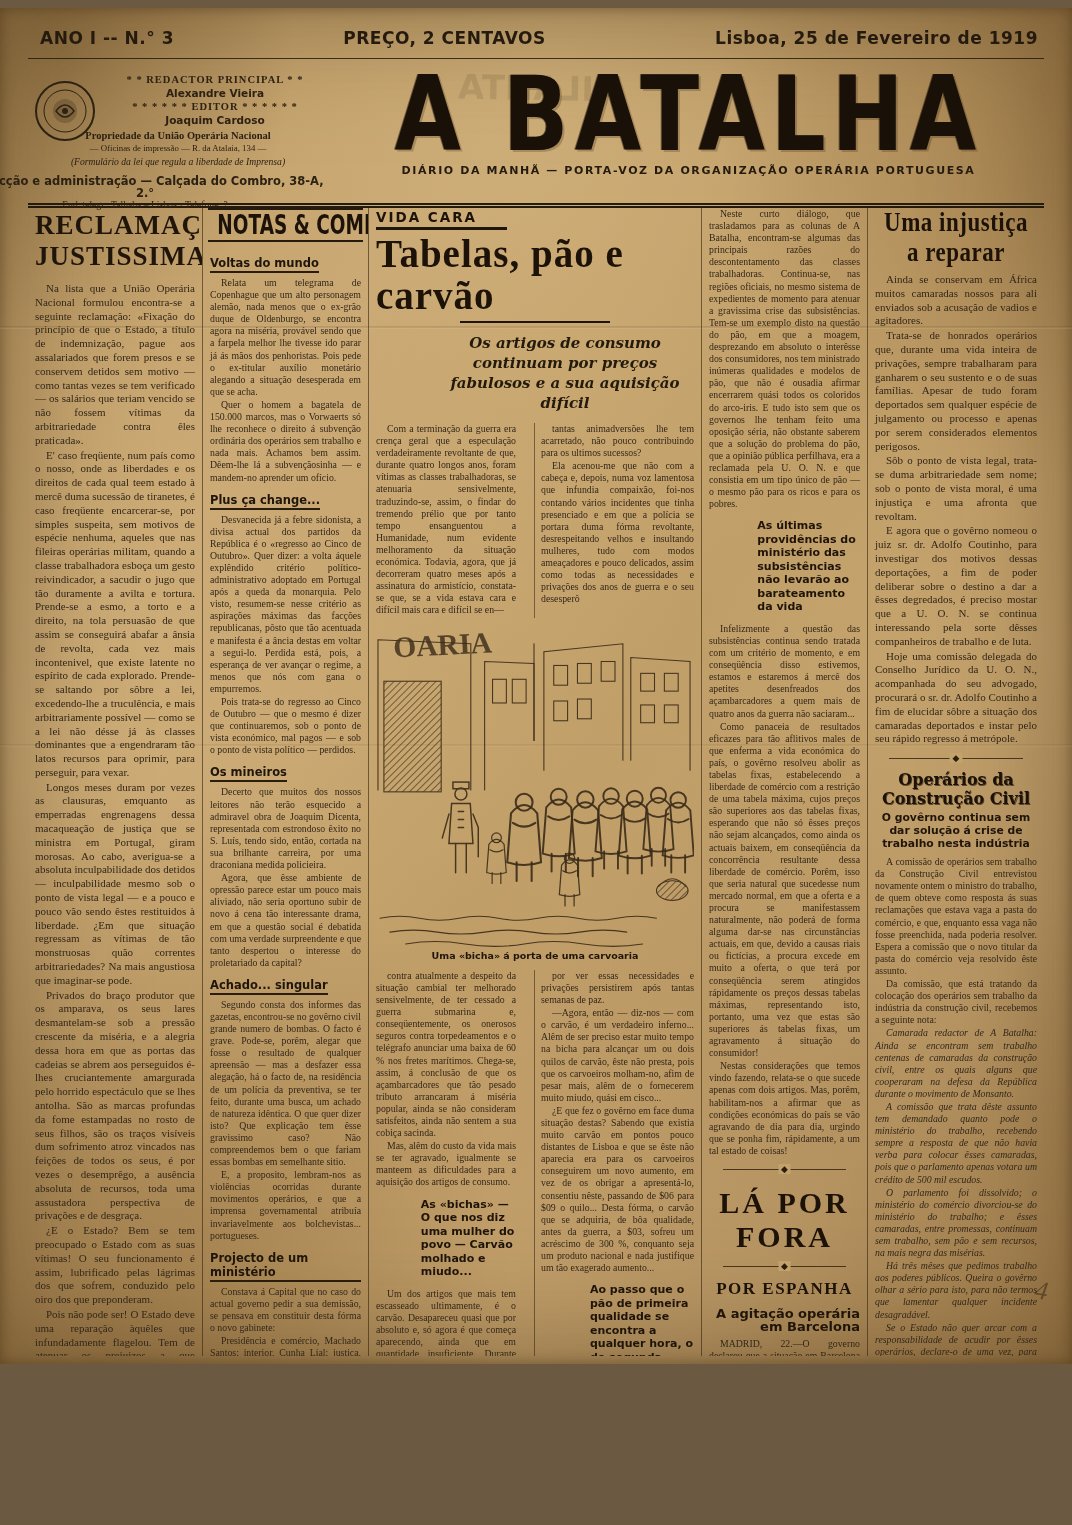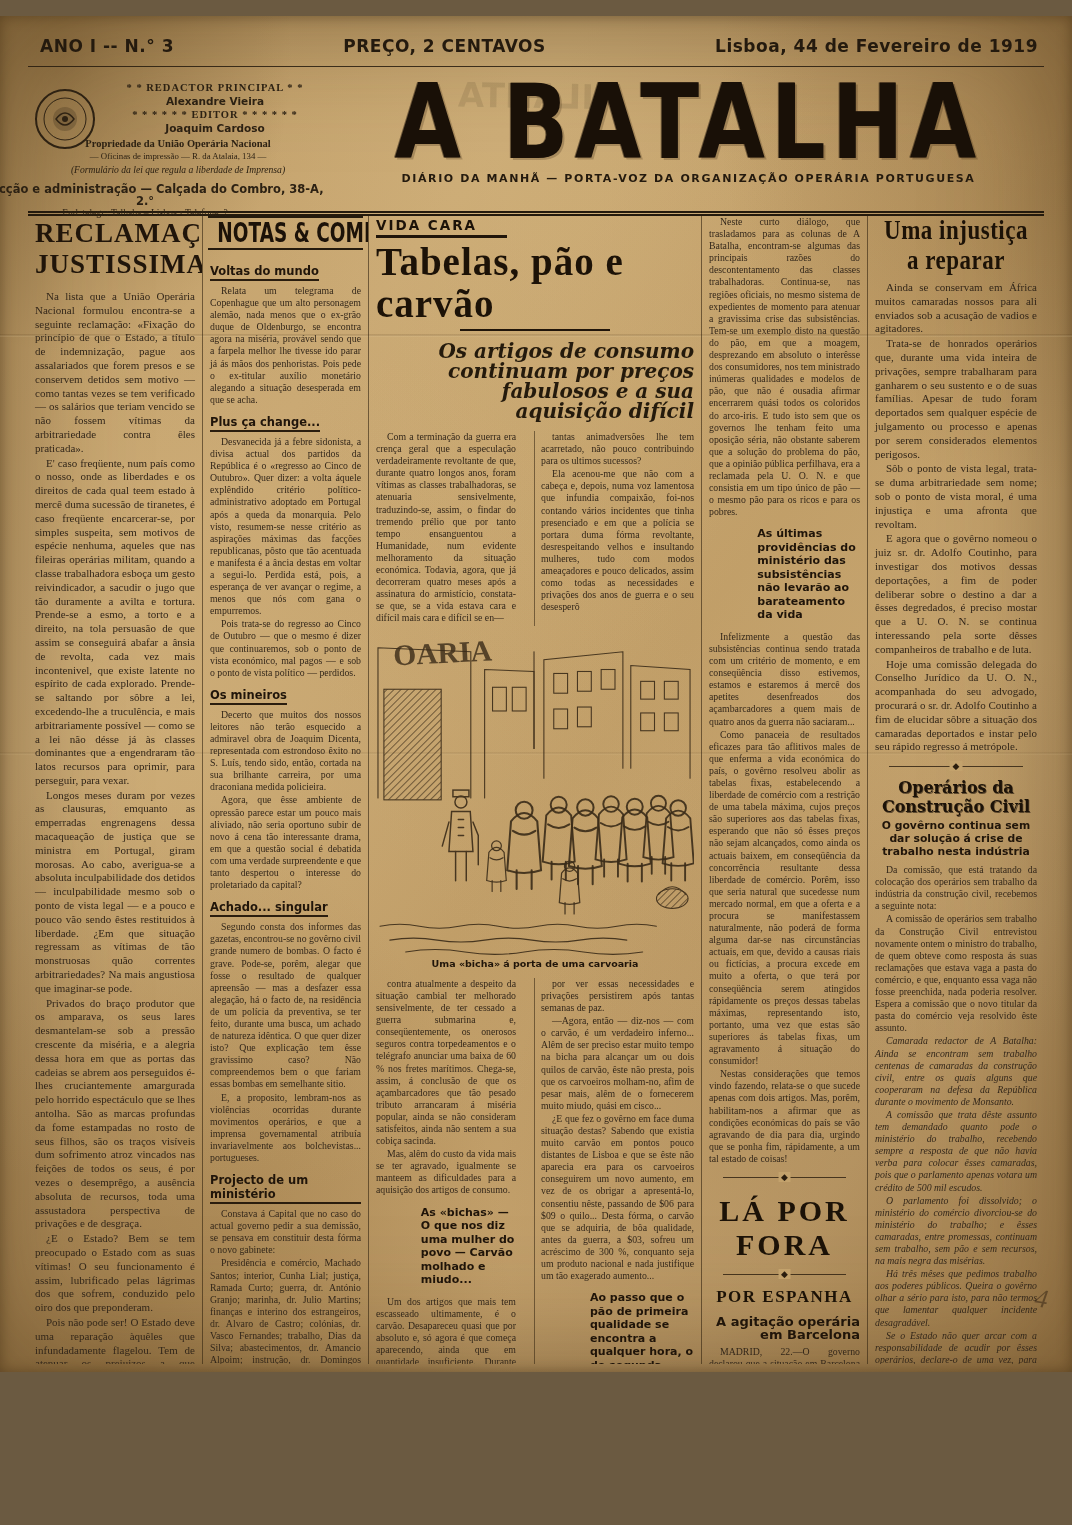--- a/index.html
+++ b/index.html
@@ -3,7 +3,7 @@
 <meta charset="utf-8">
 <style>
   html,body{margin:0;padding:0;background:#6b5a41;}
-  .page{position:relative;width:1072px;height:1356px;margin:16px auto;overflow:hidden;
+  .page{position:relative;width:1072px;height:1356px;margin:8px auto;overflow:hidden;
     color:#33271a;font-family:"Liberation Serif",serif;
     background:
       radial-gradient(ellipse at 6% 3%, rgba(82,56,22,.38), transparent 16%),

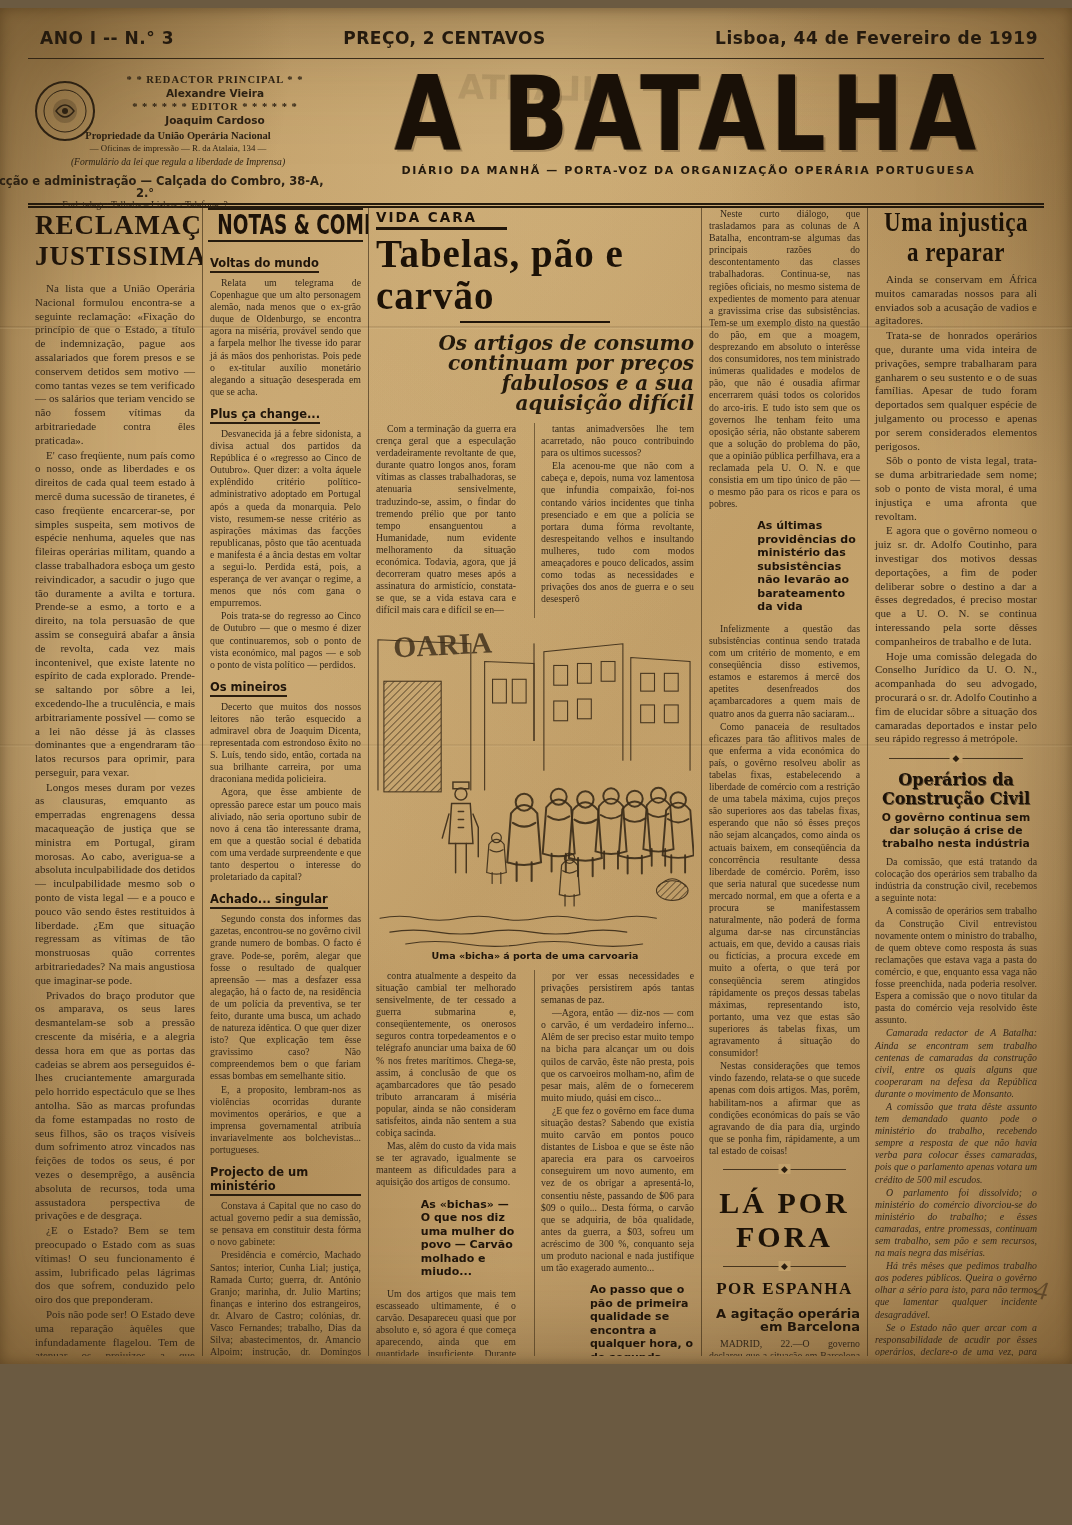--- a/index.html
+++ b/index.html
@@ -99,7 +99,7 @@
   <div class="topbar">
     <span>ANO I -- N.° 3</span>
     <span>PREÇO, 2 CENTAVOS</span>
-    <span>Lisboa, 44 de Fevereiro de 1919</span>
+    <span>Lisboa, 25 de Fevereiro de 1919</span>
   </div>
   <div class="topbar-rule"></div>
 

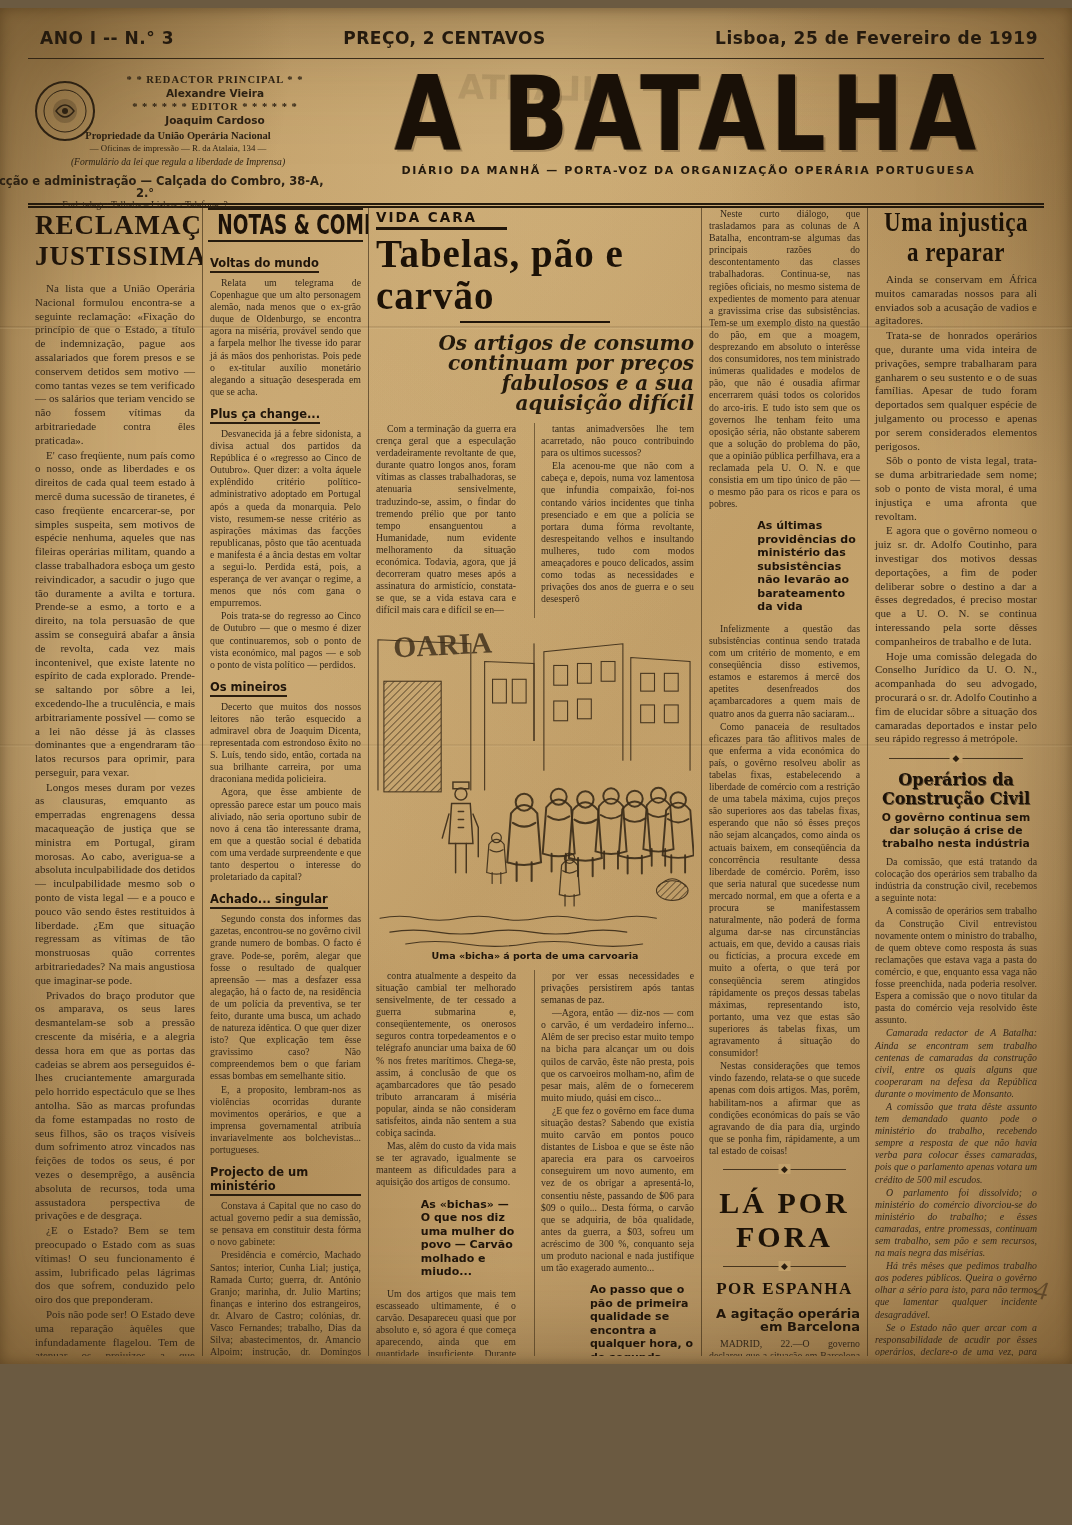--- a/index.html
+++ b/index.html
@@ -67,8 +67,8 @@
   .headline{font-weight:700;font-size:39px;line-height:42px;letter-spacing:1px;color:#1c1207;margin:3px 0 4px;
     font-family:"Liberation Serif",serif;}
   .headline-rule{width:150px;border-top:2.5px solid #20150a;margin:2px auto 10px;}
-  .deck{font-family:"DejaVu Serif",serif;font-style:italic;font-weight:700;font-size:20px;line-height:20px;
-    text-align:right;margin:0 0 10px 60px;color:#241a0c;}
+  .deck{font-family:"DejaVu Serif",serif;font-style:italic;font-weight:700;font-size:15px;line-height:20px;
+    text-align:center;margin:0 0 10px 60px;color:#241a0c;}
   .cols2{display:grid;grid-template-columns:1fr 1fr;}
   .cols2 > .subcol{min-width:0;}
   .cols2 > .subcol:first-child{border-right:1px solid rgba(50,35,15,.55);padding-right:18px;}

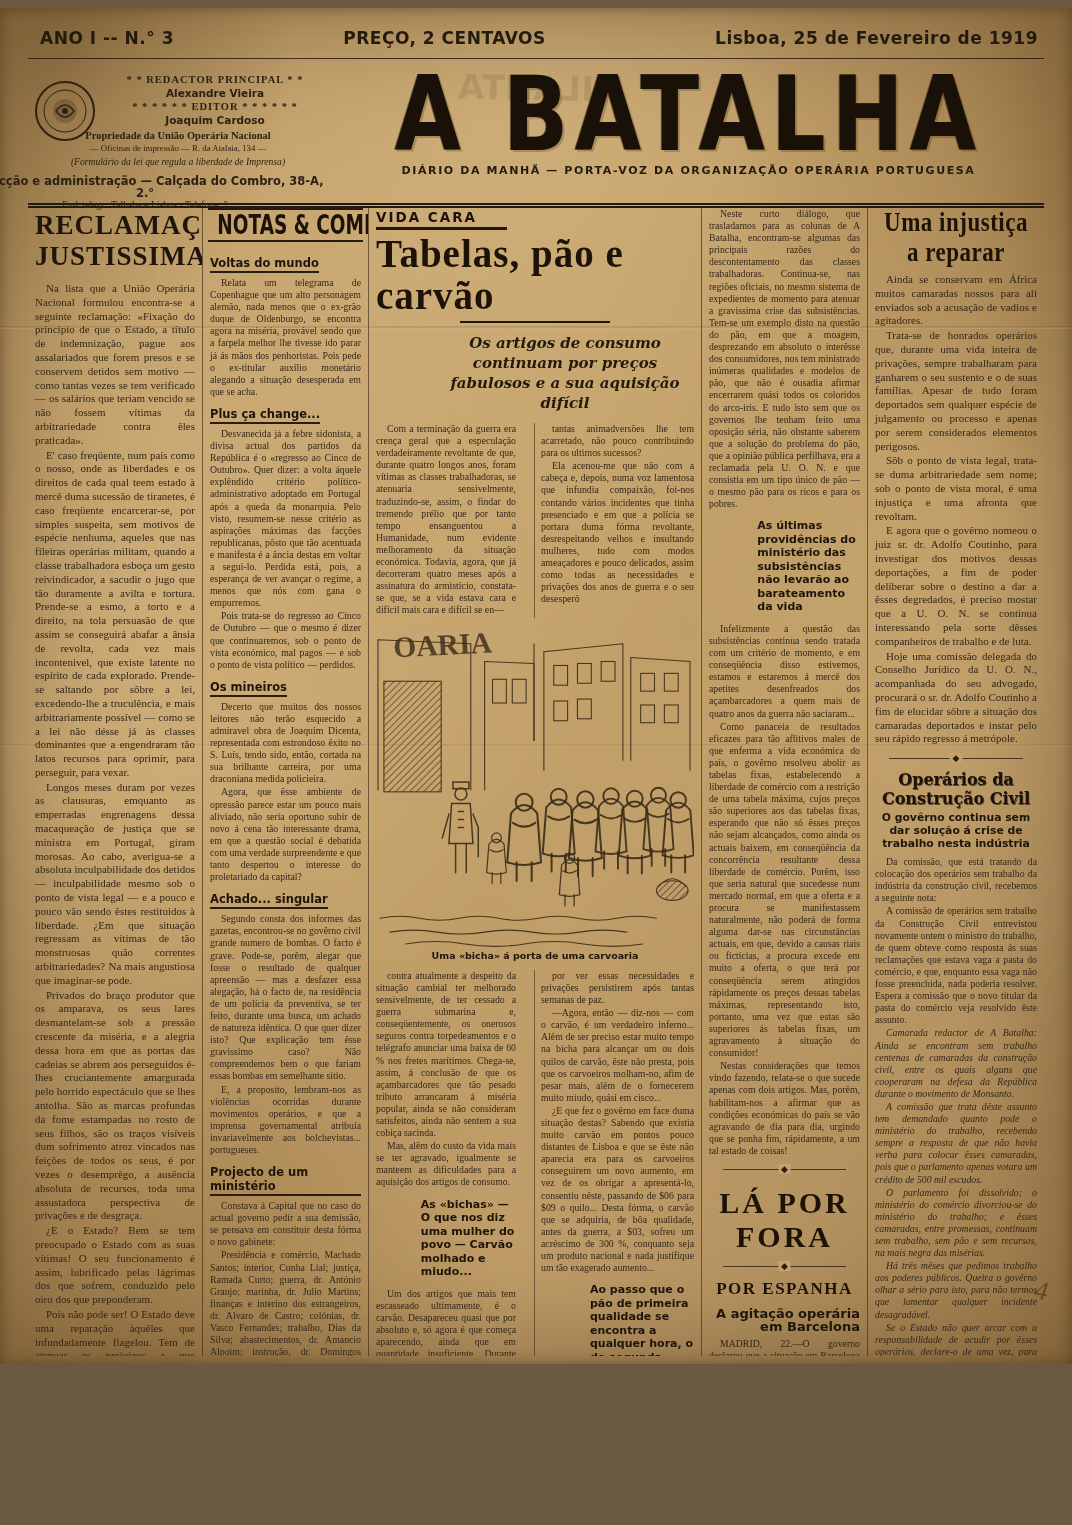--- a/index.html
+++ b/index.html
@@ -157,6 +157,7 @@
       <div class="sub2">Voltas do mundo</div>
       <div>
           <p class="para">Relata um telegrama de Copenhague que um alto personagem alemão, nada menos que o ex-grão duque de Oldenburgo, se encontra agora na miséria, provável sendo que a farpela melhor lhe tivesse ido parar já ás mãos dos penhoristas. Pois pede o ex-titular auxílio monetário alegando a situação desesperada em que se acha.</p>
+          <p class="para">Quer o homem a bagatela de 150.000 marcos, mas o Vorwaerts só lhe reconhece o direito á subvenção ordinária dos operários sem trabalho e nada mais. Achamos bem assim. Dêem-lhe lá a subvençãosinha — e mandem-no aprender um ofício.</p>
         </div>
       <div class="sub2">Plus ça change...</div>
       <div>

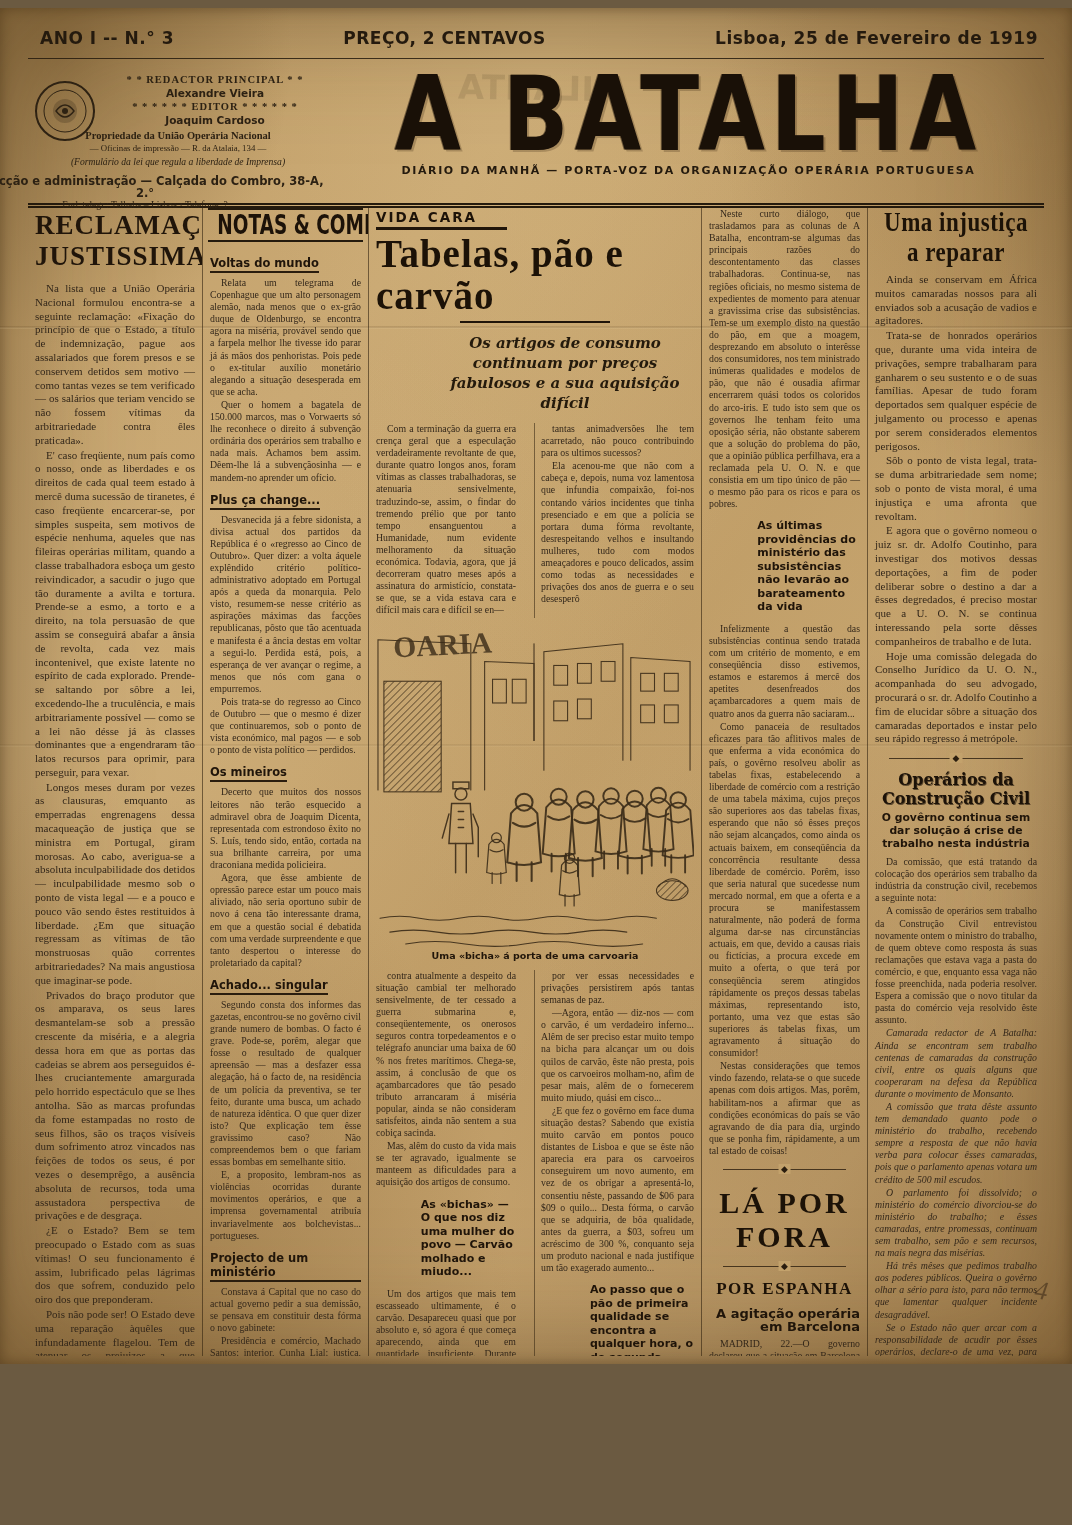--- a/index.html
+++ b/index.html
@@ -369,8 +369,8 @@
       <h2 class="ccv">Operários da Construção Civil</h2>
       <div class="ccv-sub">O govêrno continua sem dar solução á crise de trabalho nesta indústria</div>
       <div>
+          <p class="para">A comissão de operários sem trabalho da Construção Civil entrevistou novamente ontem o ministro do trabalho, de quem obteve como resposta ás suas reclamações que estava vaga a pasta do comércio, e que, enquanto essa vaga não fosse preenchida, nada poderia resolver. Espera a comissão que o novo titular da pasta do comércio veja resolvido êste assunto.</p>
           <p class="para">Da comissão, que está tratando da colocação dos operários sem trabalho da indústria da construção civil, recebemos a seguinte nota:</p>
-          <p class="para">A comissão de operários sem trabalho da Construção Civil entrevistou novamente ontem o ministro do trabalho, de quem obteve como resposta ás suas reclamações que estava vaga a pasta do comércio, e que, enquanto essa vaga não fosse preenchida, nada poderia resolver. Espera a comissão que o novo titular da pasta do comércio veja resolvido êste assunto.</p>
         </div>
       <div>
           <p class="para it">Camarada redactor de A Batalha: Ainda se encontram sem trabalho centenas de camaradas da construção civil, entre os quais alguns que cooperaram na defesa da República durante o movimento de Monsanto.</p>

